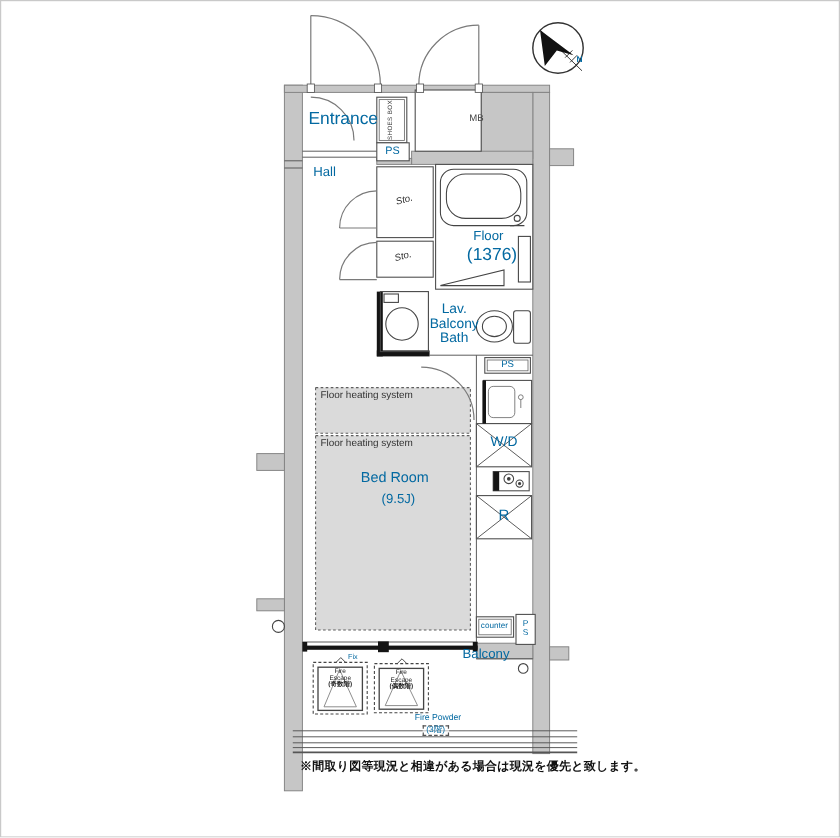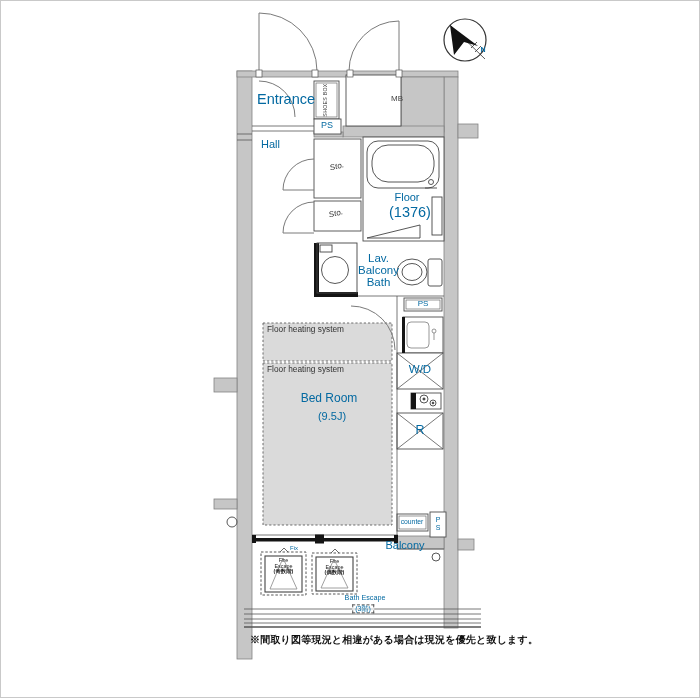--- a/index.html
+++ b/index.html
@@ -232,7 +232,7 @@
     <div style="font-weight:bold;">(偶数階)</div>
   </div>
 
-  <div class="lbl c" style="left:364px;top:597px;font-size:7.2px;">Bath Escape</div>
+  <div class="lbl c" style="left:364px;top:597px;font-size:7.2px;">Fire Powder</div>
   <div class="lbl fs7 c fe-floor" style="left:362px;top:608px;">(3階)</div>
 
   <div class="lbl fs7 c" style="left:482px;top:49px;font-weight:bold;">N</div>

